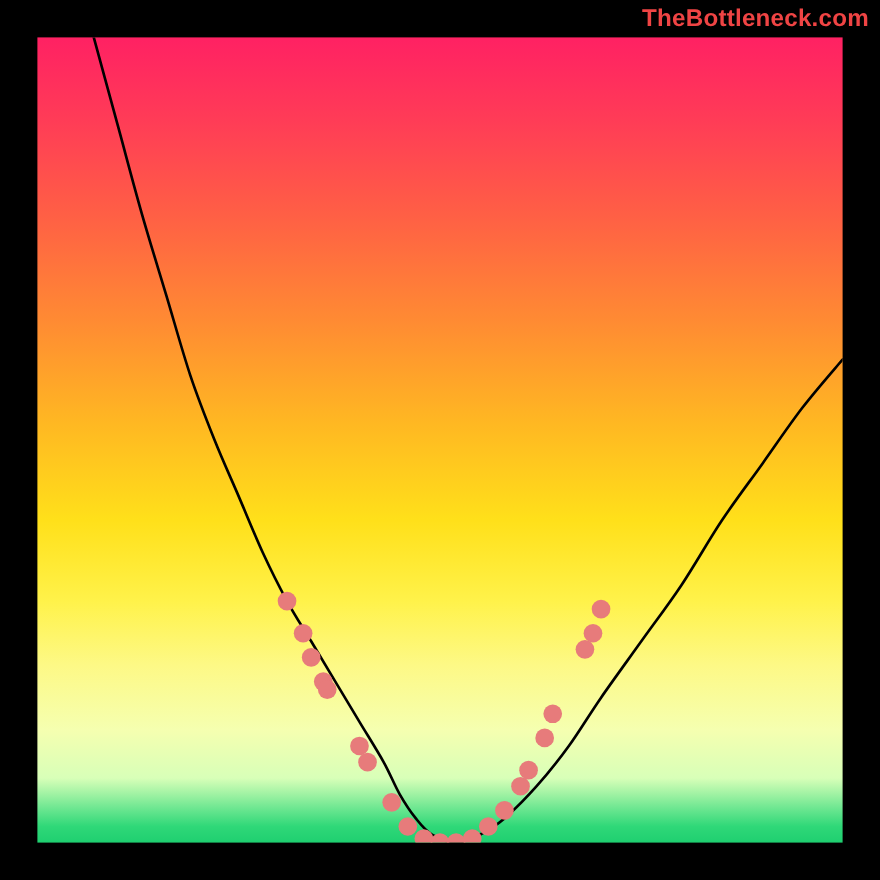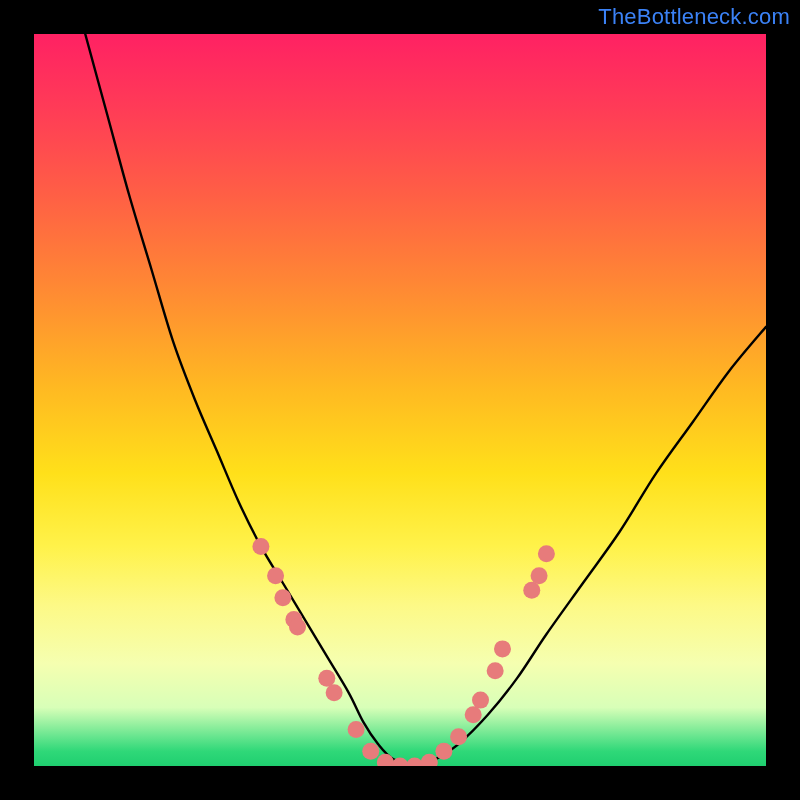--- a/index.html
+++ b/index.html
@@ -43,8 +43,8 @@
     right: 10px;
     font-family: Arial, Helvetica, sans-serif;
     font-size: 22px;
-    font-weight: 400;
-    color: #3b82f6;
+    font-weight: 700;
+    color: #ef4444;
     letter-spacing: 0.2px;
   }
 </style>

